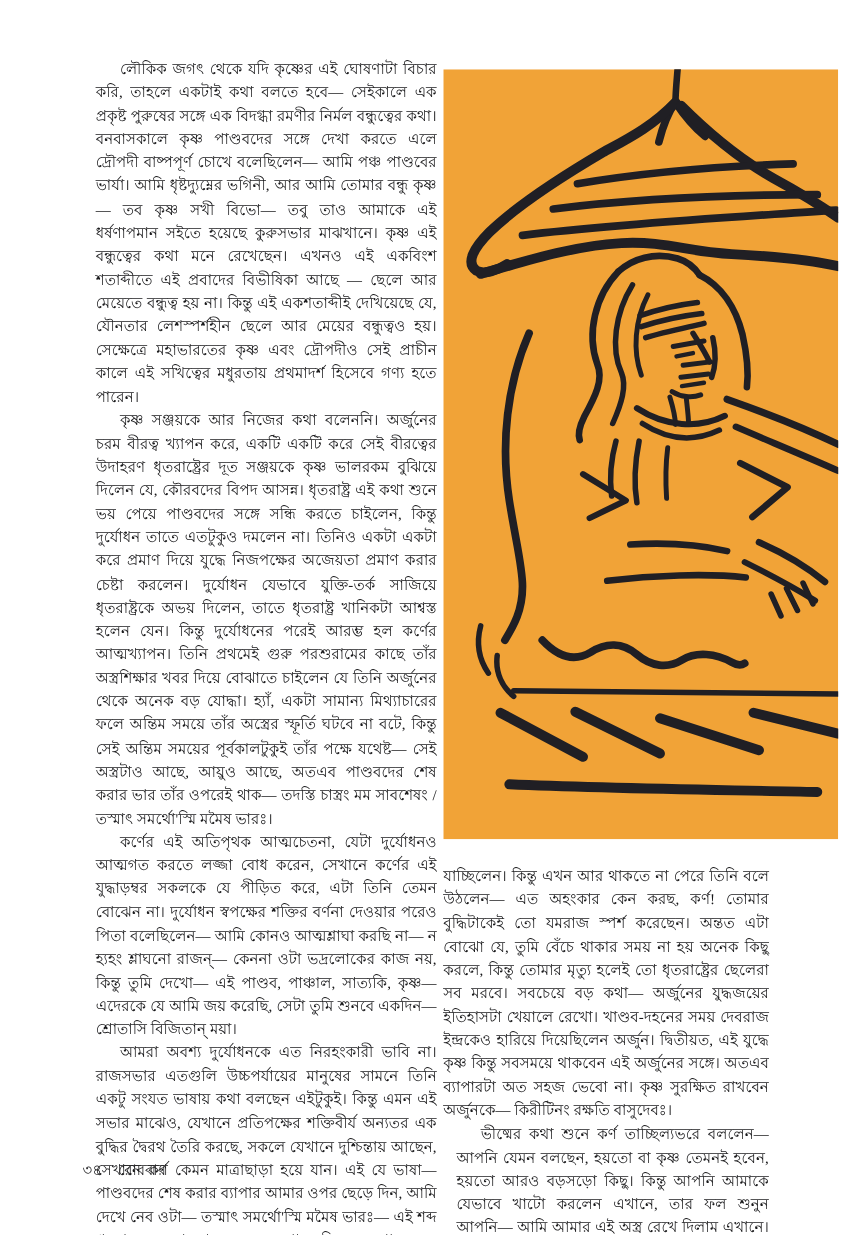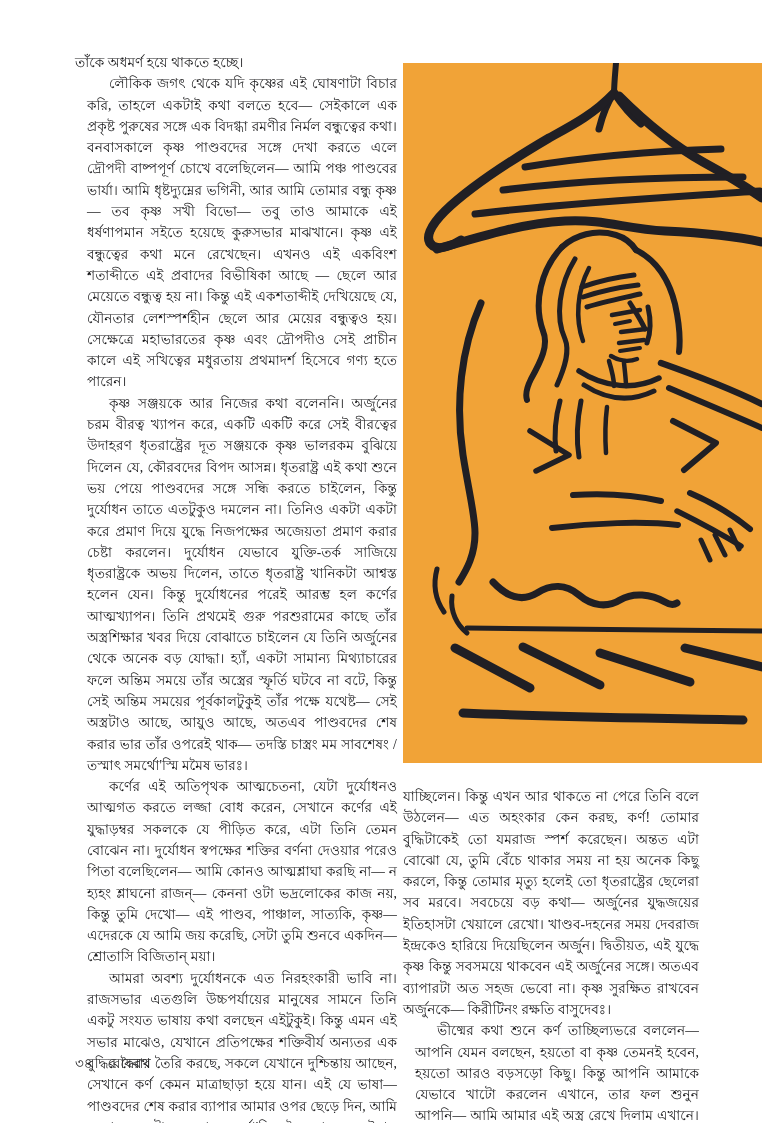--- a/index.html
+++ b/index.html
@@ -31,7 +31,6 @@
 <div class="page">
 
   <div class="text-col left">
-      <p class="para">তাঁকে অধমর্ণ হয়ে থাকতে হচ্ছে।</p>
       <p class="para indent">লৌকিক জগৎ থেকে যদি কৃষ্ণের এই ঘোষণাটা বিচার করি, তাহলে একটাই কথা বলতে হবে— সেইকালে এক প্রকৃষ্ট পুরুষের সঙ্গে এক বিদগ্ধা রমণীর নির্মল বন্ধুত্বের কথা। বনবাসকালে কৃষ্ণ পাণ্ডবদের সঙ্গে দেখা করতে এলে দ্রৌপদী বাষ্পপূর্ণ চোখে বলেছিলেন— আমি পঞ্চ পাণ্ডবের ভার্যা। আমি ধৃষ্টদ্যুম্নের ভগিনী, আর আমি তোমার বন্ধু কৃষ্ণ— তব কৃষ্ণ সখী বিভো— তবু তাও আমাকে এই ধর্ষণাপমান সইতে হয়েছে কুরুসভার মাঝখানে। কৃষ্ণ এই বন্ধুত্বের কথা মনে রেখেছেন। এখনও এই একবিংশ শতাব্দীতে এই প্রবাদের বিভীষিকা আছে — ছেলে আর মেয়েতে বন্ধুত্ব হয় না। কিন্তু এই একশতাব্দীই দেখিয়েছে যে, যৌনতার লেশস্পর্শহীন ছেলে আর মেয়ের বন্ধুত্বও হয়। সেক্ষেত্রে মহাভারতের কৃষ্ণ এবং দ্রৌপদীও সেই প্রাচীন কালে এই সখিত্বের মধুরতায় প্রথমাদর্শ হিসেবে গণ্য হতে পারেন।</p>
       <p class="para indent">কৃষ্ণ সঞ্জয়কে আর নিজের কথা বলেননি। অর্জুনের চরম বীরত্ব খ্যাপন করে, একটি একটি করে সেই বীরত্বের উদাহরণ ধৃতরাষ্ট্রের দূত সঞ্জয়কে কৃষ্ণ ভালরকম বুঝিয়ে দিলেন যে, কৌরবদের বিপদ আসন্ন। ধৃতরাষ্ট্র এই কথা শুনে ভয় পেয়ে পাণ্ডবদের সঙ্গে সন্ধি করতে চাইলেন, কিন্তু দুর্যোধন তাতে এতটুকুও দমলেন না। তিনিও একটা একটা করে প্রমাণ দিয়ে যুদ্ধে নিজপক্ষের অজেয়তা প্রমাণ করার চেষ্টা করলেন। দুর্যোধন যেভাবে যুক্তি-তর্ক সাজিয়ে ধৃতরাষ্ট্রকে অভয় দিলেন, তাতে ধৃতরাষ্ট্র খানিকটা আশ্বস্ত হলেন যেন। কিন্তু দুর্যোধনের পরেই আরম্ভ হল কর্ণের আত্মখ্যাপন। তিনি প্রথমেই গুরু পরশুরামের কাছে তাঁর অস্ত্রশিক্ষার খবর দিয়ে বোঝাতে চাইলেন যে তিনি অর্জুনের থেকে অনেক বড় যোদ্ধা। হ্যাঁ, একটা সামান্য মিথ্যাচারের ফলে অন্তিম সময়ে তাঁর অস্ত্রের স্ফূর্তি ঘটবে না বটে, কিন্তু সেই অন্তিম সময়ের পূর্বকালটুকুই তাঁর পক্ষে যথেষ্ট— সেই অস্ত্রটাও আছে, আয়ুও আছে, অতএব পাণ্ডবদের শেষ করার ভার তাঁর ওপরেই থাক— তদস্তি চাস্ত্রং মম সাবশেষং / তস্মাৎ সমর্থো'স্মি মমৈষ ভারঃ।</p>
       <p class="para indent">কর্ণের এই অতিপৃথক আত্মচেতনা, যেটা দুর্যোধনও আত্মগত করতে লজ্জা বোধ করেন, সেখানে কর্ণের এই যুদ্ধাড়ম্বর সকলকে যে পীড়িত করে, এটা তিনি তেমন বোঝেন না। দুর্যোধন স্বপক্ষের শক্তির বর্ণনা দেওয়ার পরেও পিতা বলেছিলেন— আমি কোনও আত্মশ্লাঘা করছি না— ন হ্যহং শ্লাঘনো রাজন্— কেননা ওটা ভদ্রলোকের কাজ নয়, কিন্তু তুমি দেখো— এই পাণ্ডব, পাঞ্চাল, সাত্যকি, কৃষ্ণ— এদেরকে যে আমি জয় করেছি, সেটা তুমি শুনবে একদিন— শ্রোতাসি বিজিতান্ ময়া।</p>

